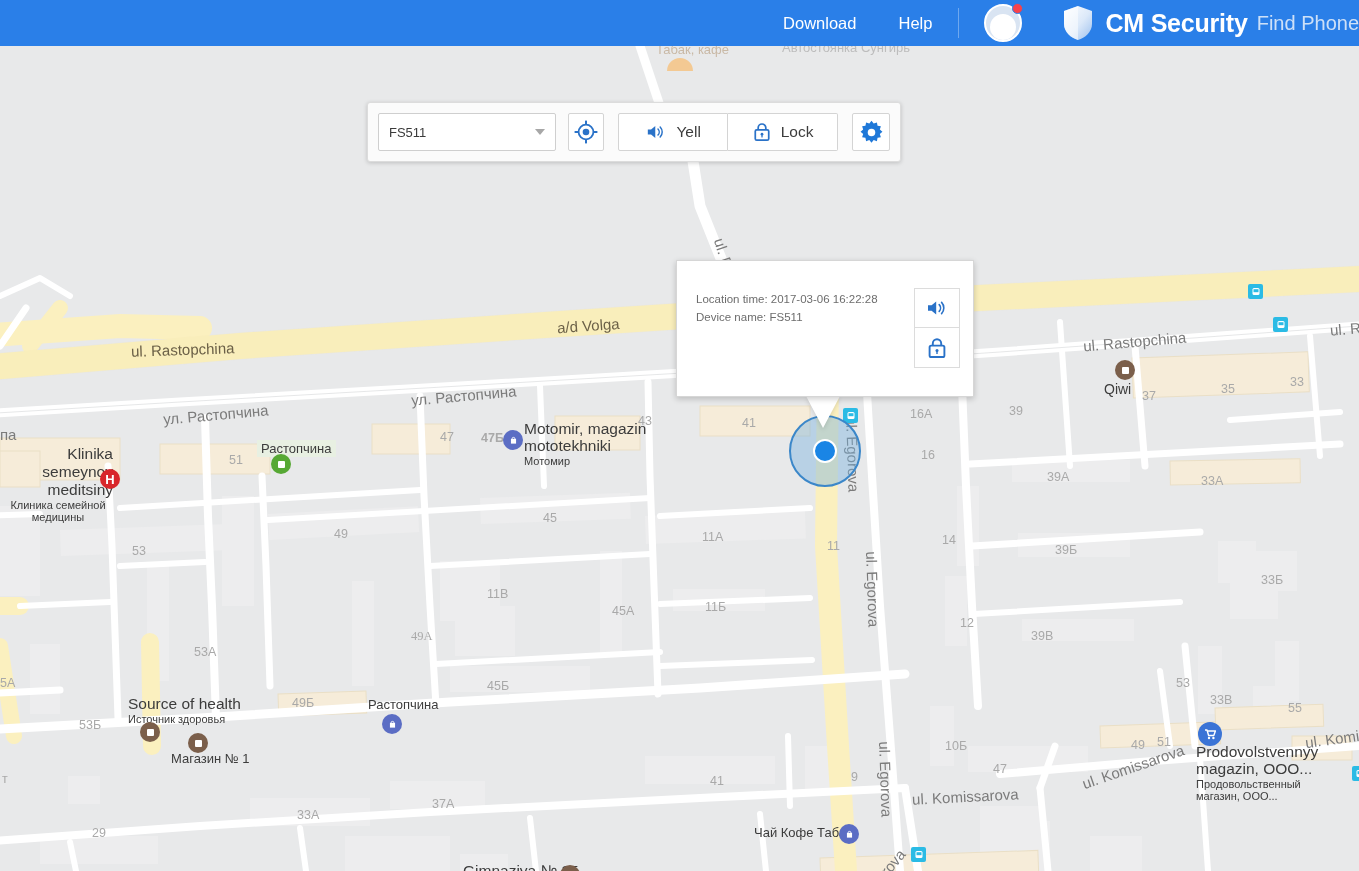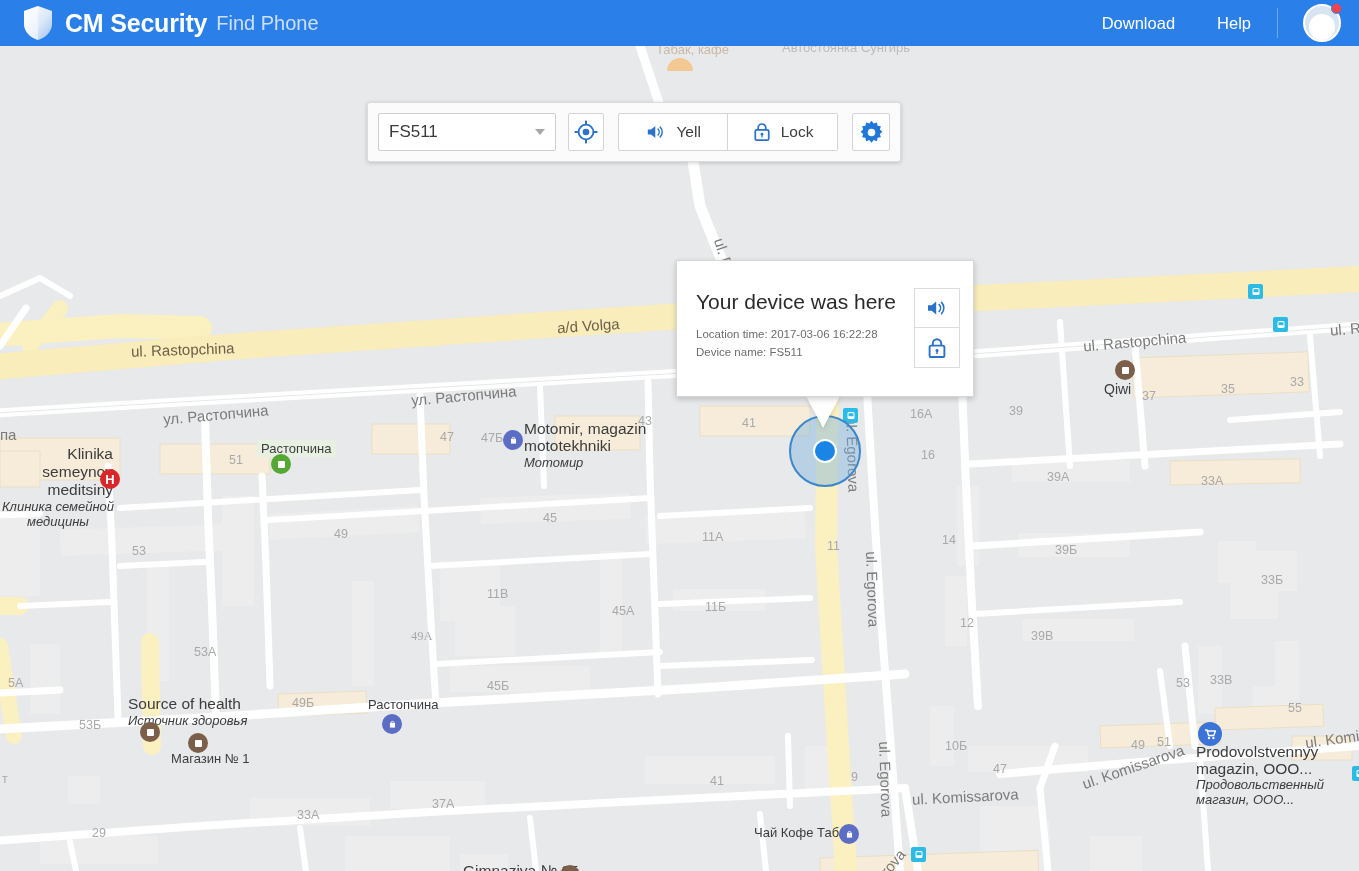--- a/index.html
+++ b/index.html
@@ -196,6 +196,16 @@
 <body>
 
 <div id="header">
+  <div id="header-right">
+    <a class="hdr-link">Download</a>
+    <a class="hdr-link">Help</a>
+    <div id="hdr-divider"></div>
+    <div id="avatar-wrap">
+      <div id="avatar"></div>
+      <div id="avatar-badge"></div>
+    </div>
+  </div>
+
   <div id="brand">
     <svg class="shield" viewBox="0 0 32 36">
       <defs>
@@ -210,16 +220,6 @@
     </svg>
     <span id="brand-name">CM Security</span>
     <span id="brand-sub">Find Phone</span>
-  </div>
-
-  <div id="header-right">
-    <a class="hdr-link">Download</a>
-    <a class="hdr-link">Help</a>
-    <div id="hdr-divider"></div>
-    <div id="avatar-wrap">
-      <div id="avatar"></div>
-      <div id="avatar-badge"></div>
-    </div>
   </div>
 </div>
 

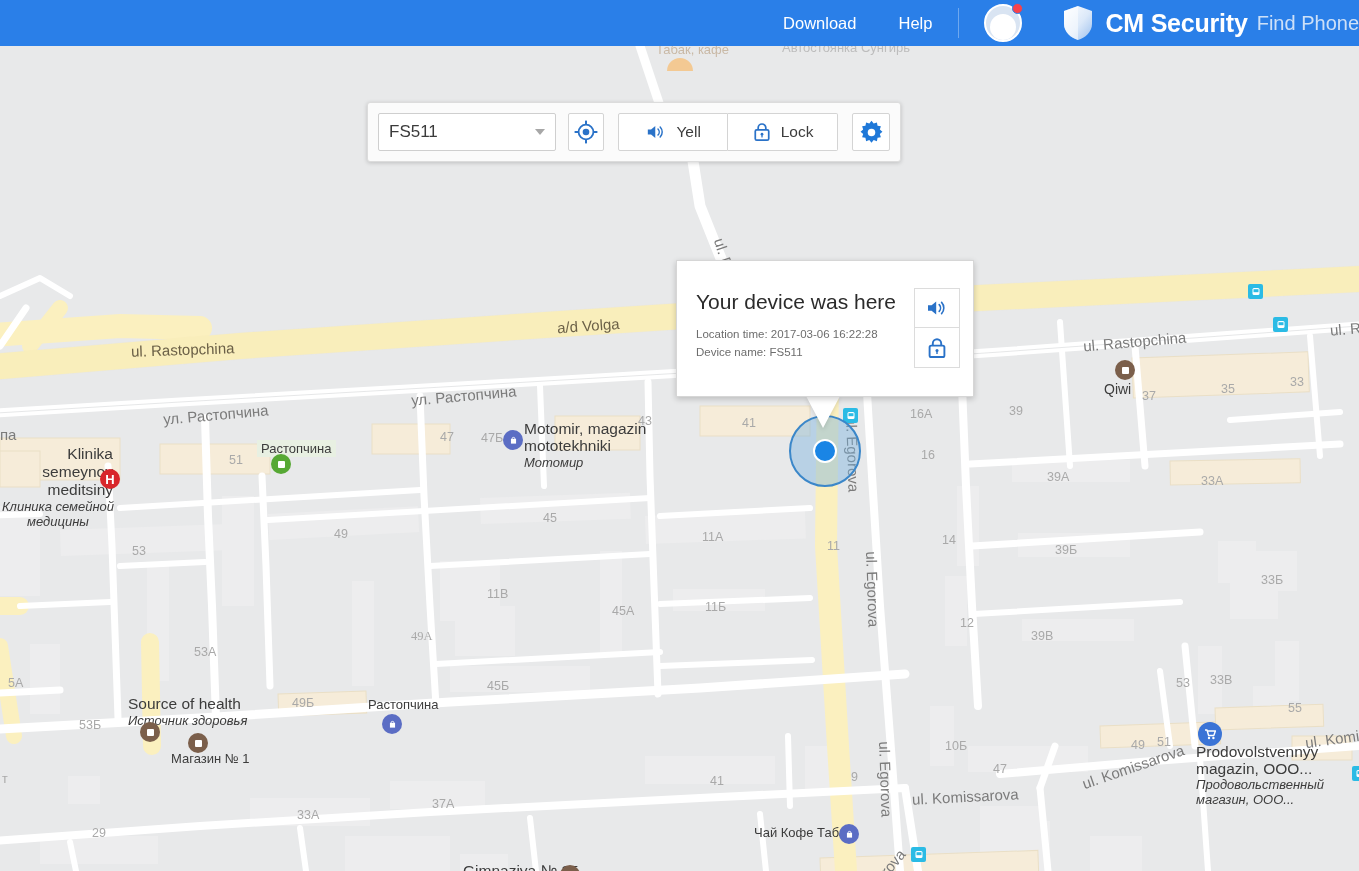--- a/index.html
+++ b/index.html
@@ -121,7 +121,7 @@
     display: flex; align-items: center; padding: 0 10px;
     cursor: pointer;
   }
-  #device-select-value { font-size: 17px; color: #3b3b3b; flex: 1; }
+  #device-select-value { font-size: 13px; color: #3b3b3b; flex: 1; }
   .caret {
     width:0;height:0;border-left:5px solid transparent;
     border-right:5px solid transparent;border-top:6px solid #a7a7a7;

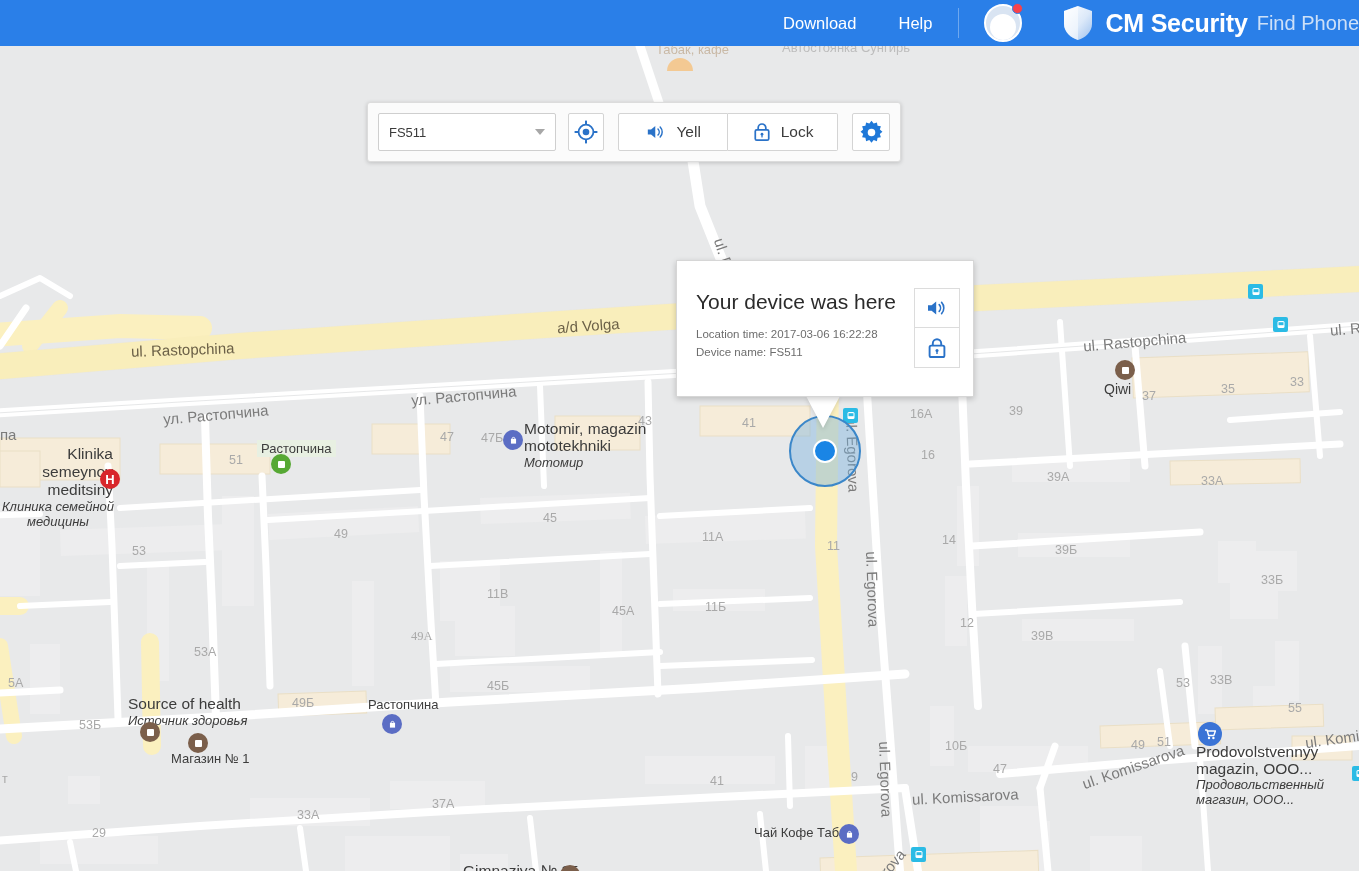--- a/index.html
+++ b/index.html
@@ -553,7 +553,6 @@
 
   <div id="infowin">
     <div id="infowin-body">
-      <h2 id="info-title">Your device was here</h2>
       <div class="info-meta">Location time: 2017-03-06 16:22:28</div>
       <div class="info-meta">Device name: FS511</div>
     </div>

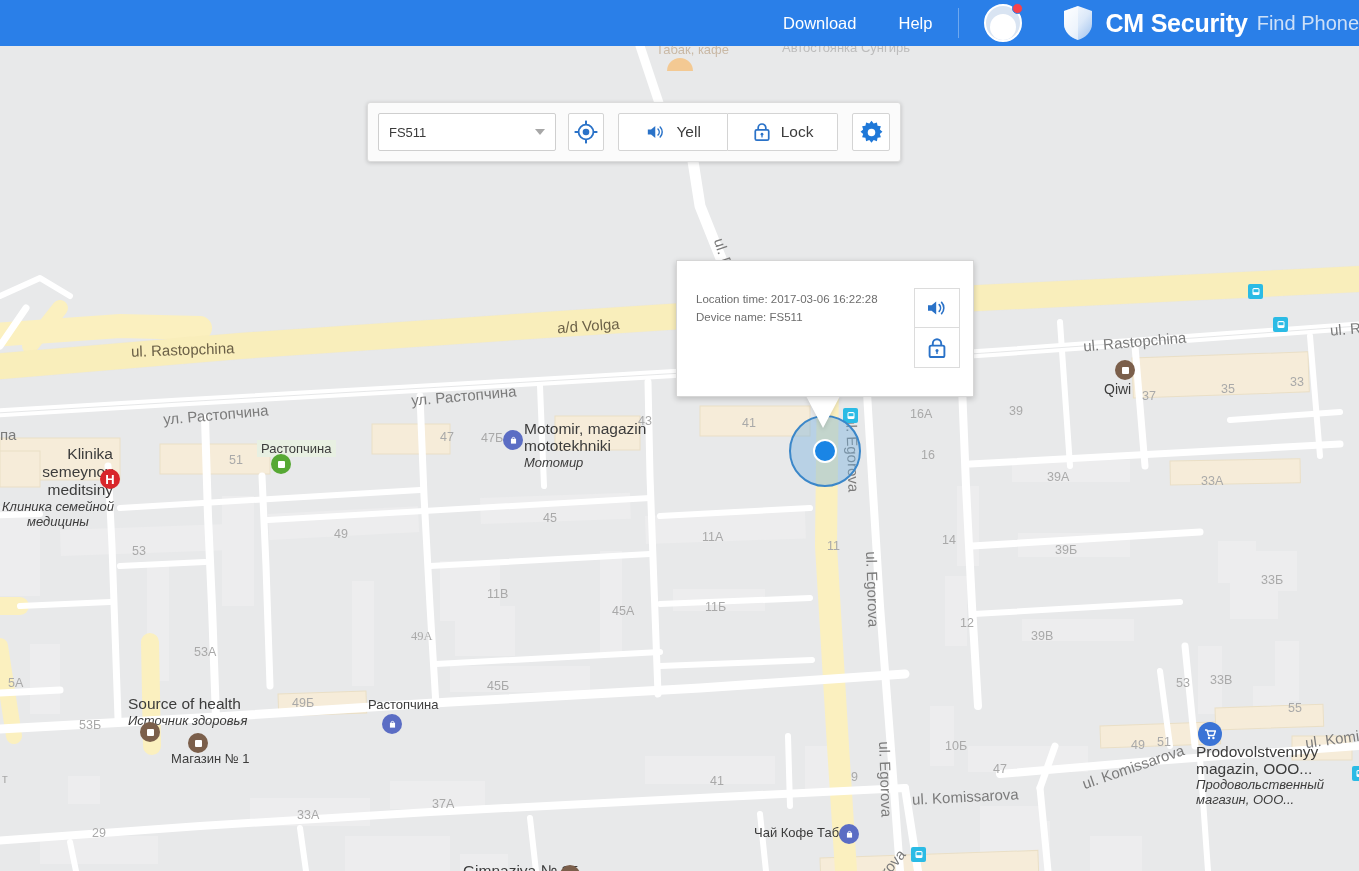--- a/index.html
+++ b/index.html
@@ -373,7 +373,7 @@
 
   <div>
     <div class="maplbl bldg-num" style="left:440px;top:384px;">47</div>
-    <div class="maplbl bldg-num" style="left:481px;top:385px;">47Б</div>
+    <div class="maplbl bldg-num" style="left:481px;top:385px;font-weight:bold;">47Б</div>
     <div class="maplbl bldg-num" style="left:638px;top:368px;">43</div>
     <div class="maplbl bldg-num" style="left:742px;top:370px;">41</div>
     <div class="maplbl bldg-num" style="left:910px;top:361px;">16А</div>

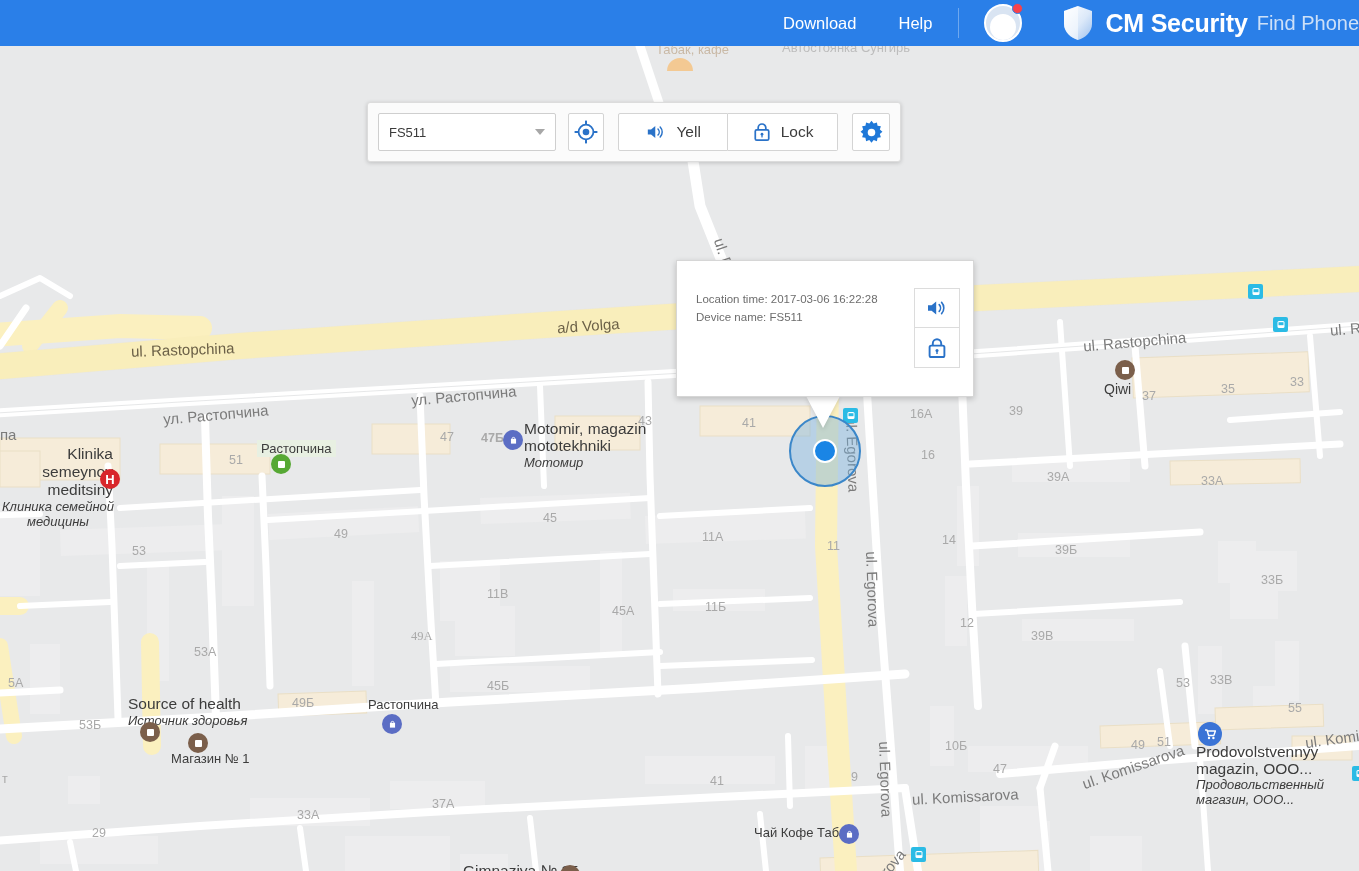--- a/index.html
+++ b/index.html
@@ -84,7 +84,7 @@
   .street-yellow { color: #6b6047; font-size: 15px; }
   .bldg-num { color: #a9a9a9; font-size: 12.5px; }
   .poi-en { color: #3c3c3c; font-size: 15.5px; }
-  .poi-ru { color: #3c3c3c; font-size: 13px; font-style: italic; }
+  .poi-ru { color: #3c3c3c; font-size: 11px; }
   .poi-ru-only { color: #3c3c3c; font-size: 13px; }
   .faint { color: #c9b9a6; font-size: 12.5px; }
 

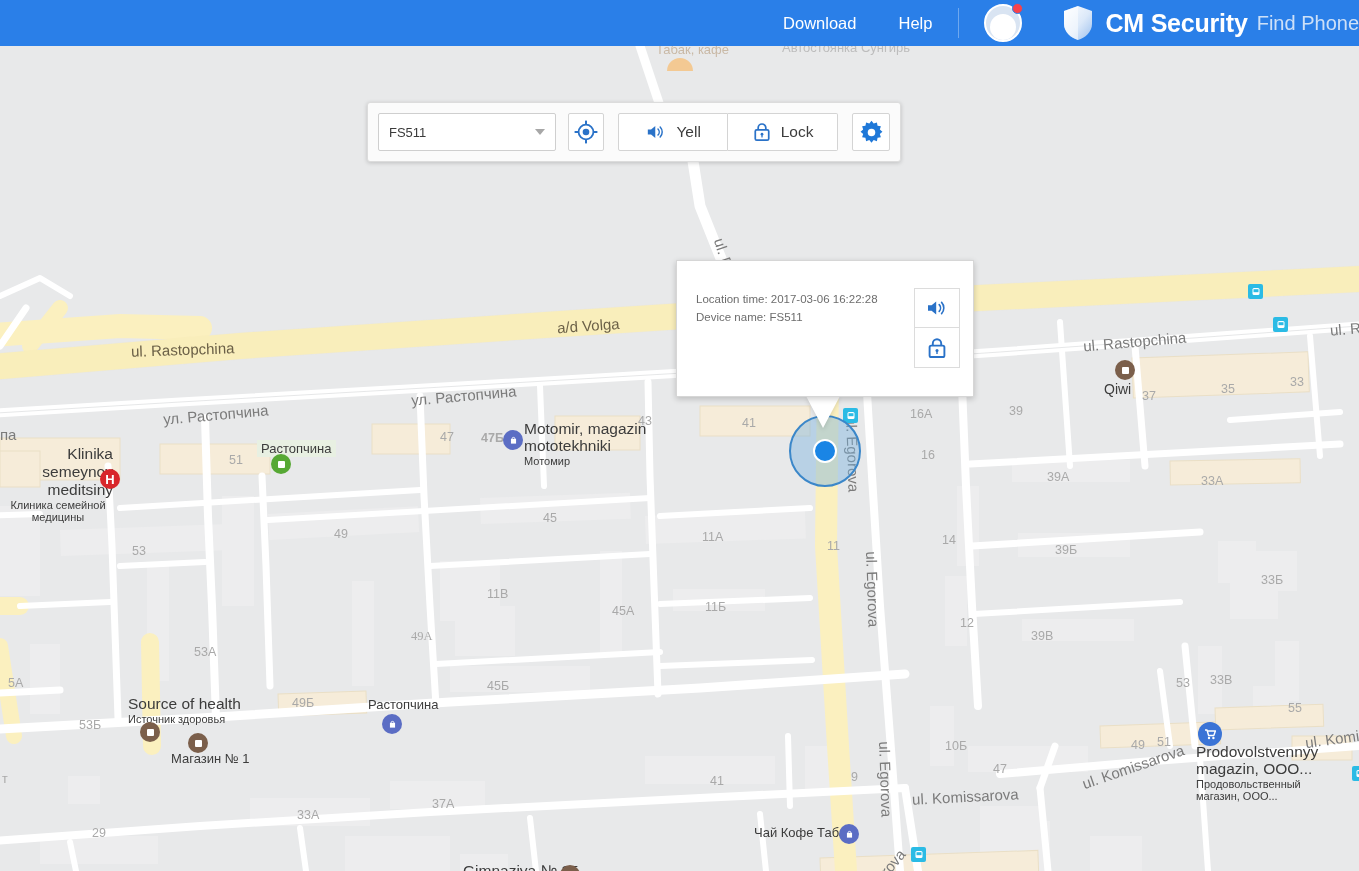--- a/index.html
+++ b/index.html
@@ -400,7 +400,7 @@
     <div class="maplbl bldg-num" style="left:960px;top:570px;">12</div>
     <div class="maplbl bldg-num" style="left:1031px;top:583px;">39В</div>
     <div class="maplbl bldg-num" style="left:194px;top:599px;">53А</div>
-    <div class="maplbl bldg-num" style="left:8px;top:630px;">5А</div>
+    <div class="maplbl bldg-num" style="left:0px;top:630px;">5А</div>
     <div class="maplbl bldg-num" style="left:487px;top:633px;">45Б</div>
     <div class="maplbl bldg-num" style="left:1176px;top:630px;">53</div>
     <div class="maplbl bldg-num" style="left:1210px;top:627px;">33В</div>

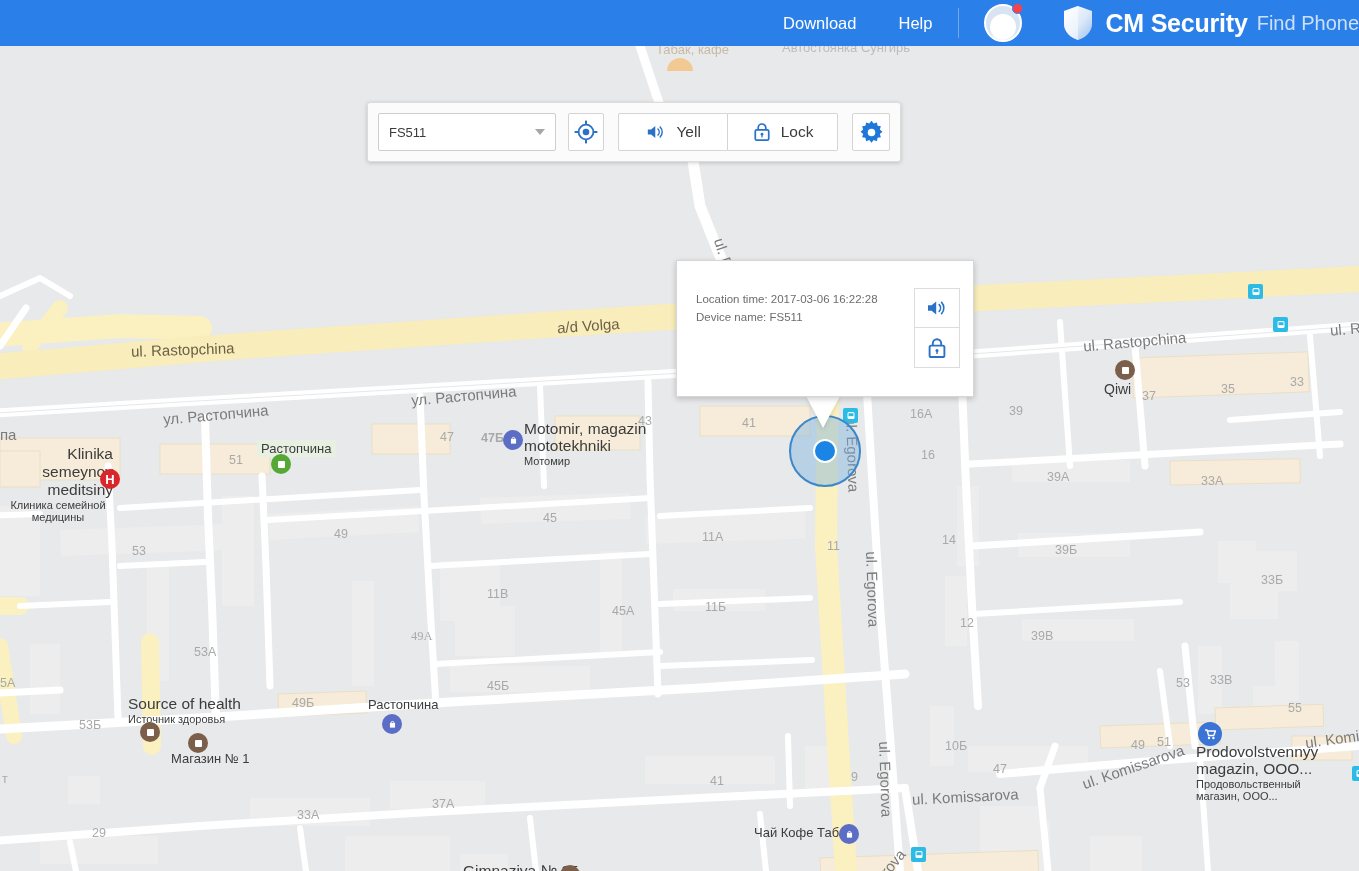--- a/index.html
+++ b/index.html
@@ -403,7 +403,7 @@
     <div class="maplbl bldg-num" style="left:0px;top:630px;">5А</div>
     <div class="maplbl bldg-num" style="left:487px;top:633px;">45Б</div>
     <div class="maplbl bldg-num" style="left:1176px;top:630px;">53</div>
-    <div class="maplbl bldg-num" style="left:1210px;top:627px;">33В</div>
+    <div class="maplbl bldg-num" style="left:1210px;top:647px;">33В</div>
     <div class="maplbl bldg-num" style="left:1288px;top:655px;">55</div>
     <div class="maplbl bldg-num" style="left:79px;top:672px;">53Б</div>
     <div class="maplbl bldg-num" style="left:292px;top:650px;">49Б</div>

